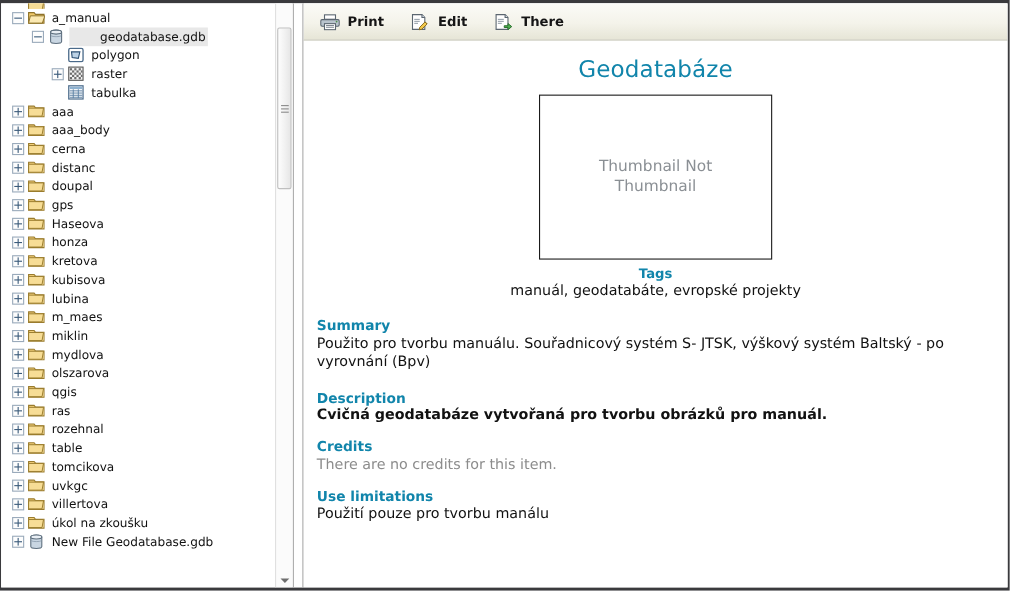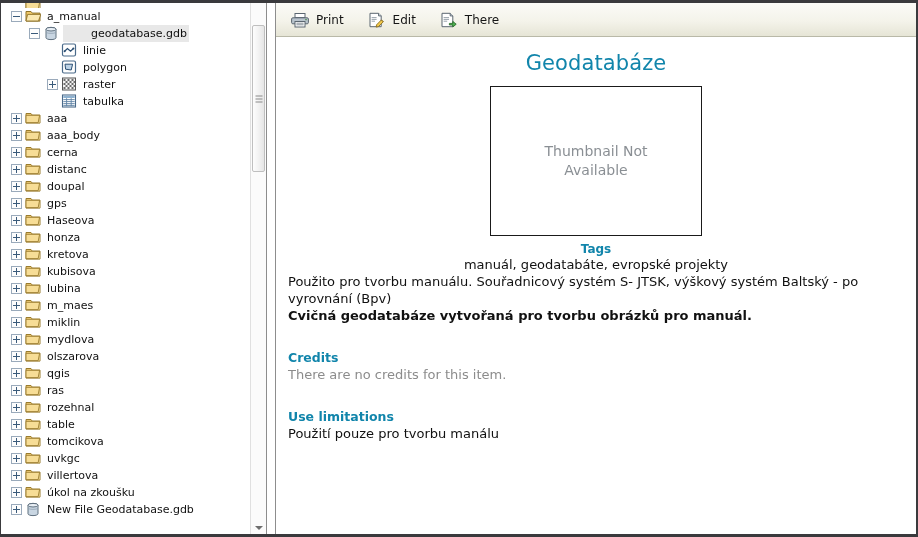--- a/index.html
+++ b/index.html
@@ -195,6 +195,7 @@
     font-size: 12px;
     color: #151515;
     border: 1px solid transparent;
+    font-weight: bold;
   }
   .tb-btn .lbl { line-height: 14px; }
 

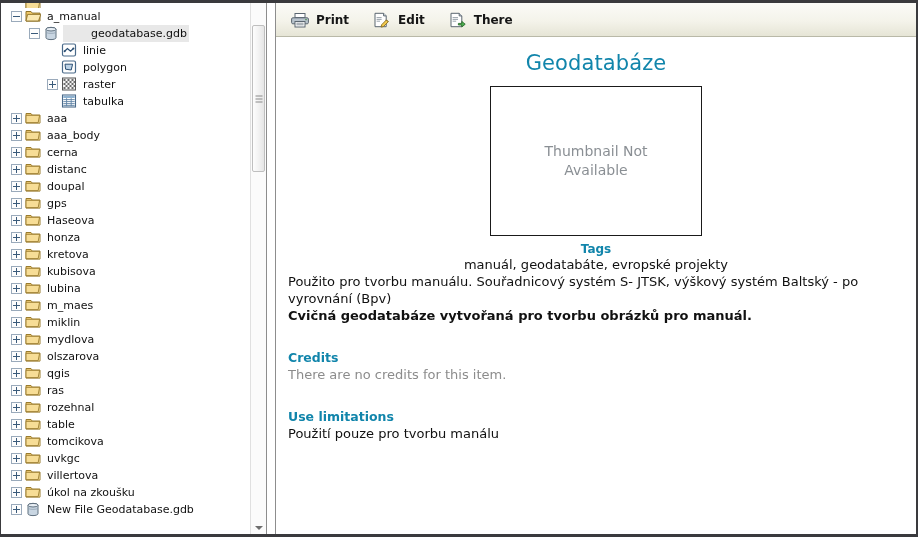--- a/index.html
+++ b/index.html
@@ -306,19 +306,6 @@
               </svg>
             </span>
             <span class="tree-label">geodatabase.gdb</span>
-          </div>
-          <div class="tree-row">
-            <span class="spacer" style="width: 44px;"></span>
-            <span class="expander none"></span>
-            <span class="icn">
-              <svg width="16" height="14" viewBox="0 0 16 14">
-                <rect x="1.5" y="1" width="13" height="12" rx="1.5" fill="#ffffff" stroke="#4a6a8a" stroke-width="1.2"></rect>
-                <path d="M3.6 8.2 L6.4 5.6 L9.6 8.2 L12.4 5.6" fill="none" stroke="#2b4f73" stroke-width="1.3"></path>
-                <circle cx="3.6" cy="8.2" r="1" fill="#2b4f73"></circle>
-                <circle cx="12.4" cy="5.6" r="1" fill="#2b4f73"></circle>
-              </svg>
-            </span>
-            <span class="tree-label">linie</span>
           </div>
           <div class="tree-row">
             <span class="spacer" style="width: 44px;"></span>

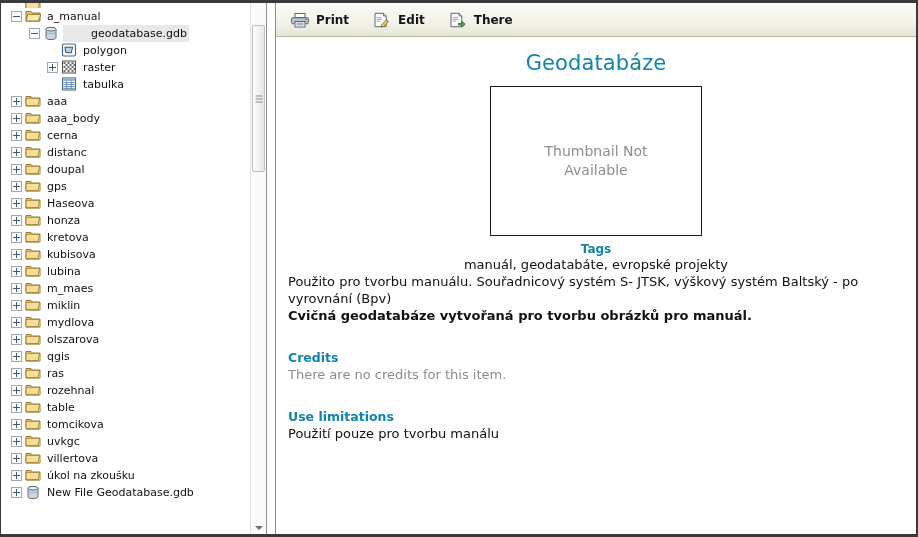--- a/index.html
+++ b/index.html
@@ -717,7 +717,7 @@
         <div class="thumb-box">
           <div class="thumb-text">
             <div>Thumbnail Not</div>
-            <div>Available</div>
+            <div>Thumbnail</div>
           </div>
         </div>
 

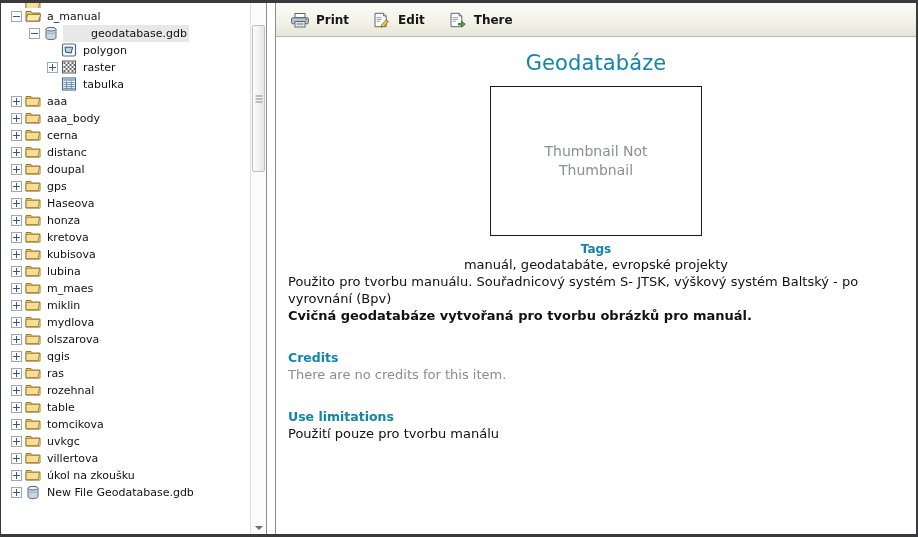--- a/index.html
+++ b/index.html
@@ -725,6 +725,7 @@
         <div class="tags-val">manuál, geodatabáte, evropské projekty</div>
 
         <div class="section">
+          <div class="sec-head">Summary</div>
           <div class="sec-body">Použito pro tvorbu manuálu. Souřadnicový systém S- JTSK, výškový systém Baltský - po vyrovnání (Bpv)</div>
         </div>
 

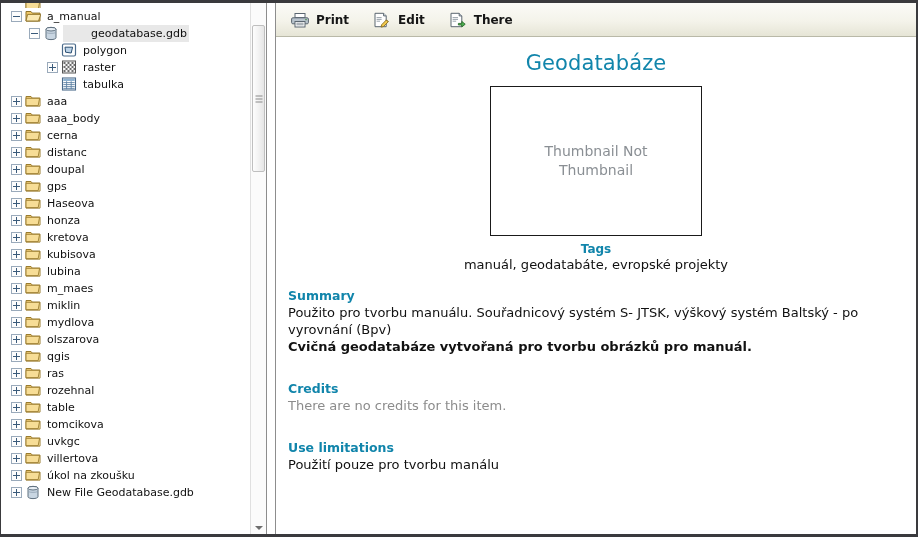--- a/index.html
+++ b/index.html
@@ -730,6 +730,7 @@
         </div>
 
         <div class="section">
+          <div class="sec-head">Description</div>
           <div class="sec-body gap">Cvičná geodatabáze vytvořaná pro tvorbu obrázků pro manuál.</div>
         </div>
 

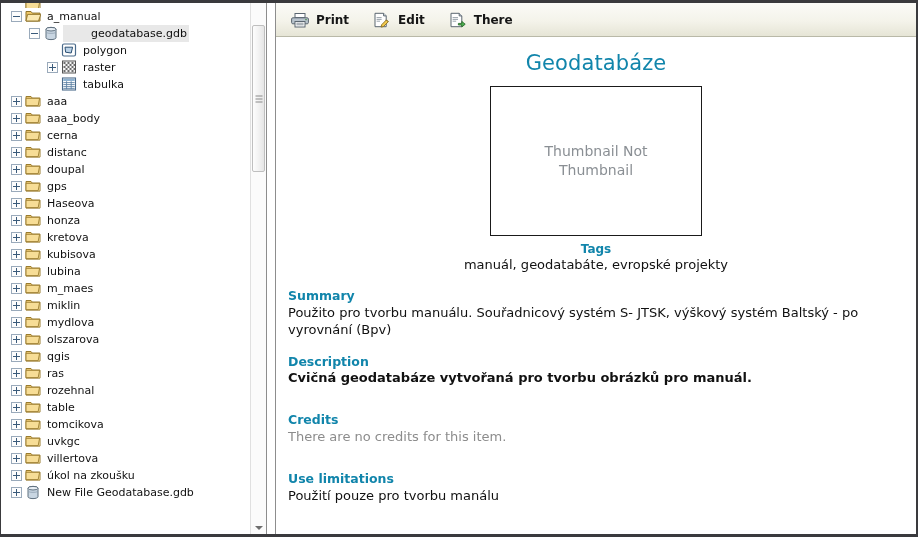--- a/index.html
+++ b/index.html
@@ -262,7 +262,7 @@
   }
   .sec-body.muted { color: #8c8c8c; }
   .sec-body.gap { margin-top: 0; font-weight: bold; }
-  .sec-head.tight { margin-top: 26px; }
+  .sec-head.tight { margin-top: 12px; }
 </style>
 </head>
 <body>

